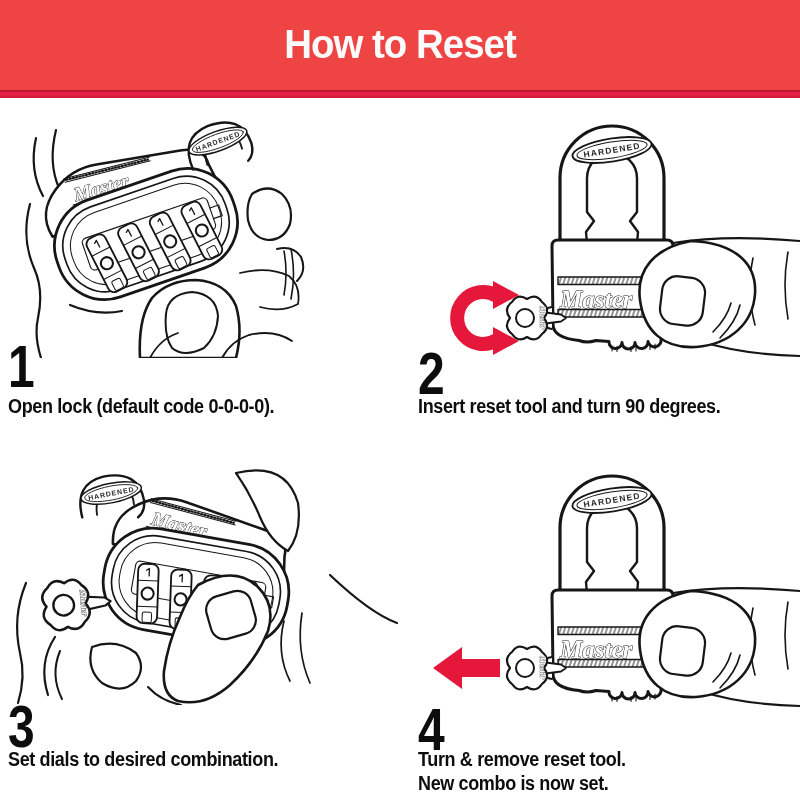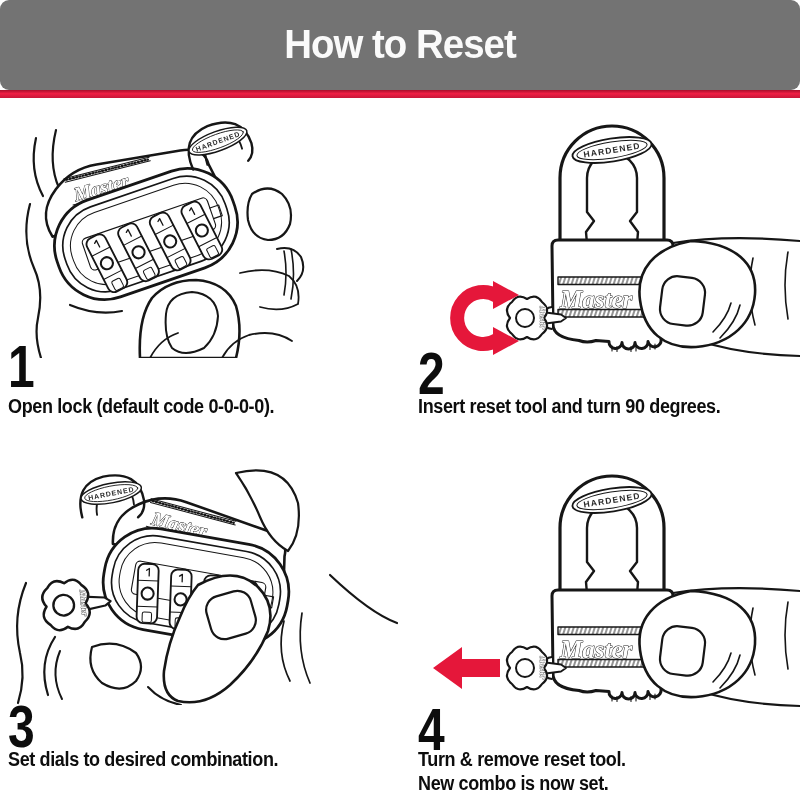--- a/index.html
+++ b/index.html
@@ -8,7 +8,7 @@
     font-family:"Liberation Sans",sans-serif;color:#111;overflow:hidden;
   }
   .header-bar{
-    position:absolute;left:0;top:0;width:800px;height:90px;background:#737373;border-radius:9px;
+    position:absolute;left:0;top:0;width:800px;height:90px;background:#ef4444;
   }
   .header-title{
     width:800px;text-align:center;line-height:88px;color:#fafafa;

